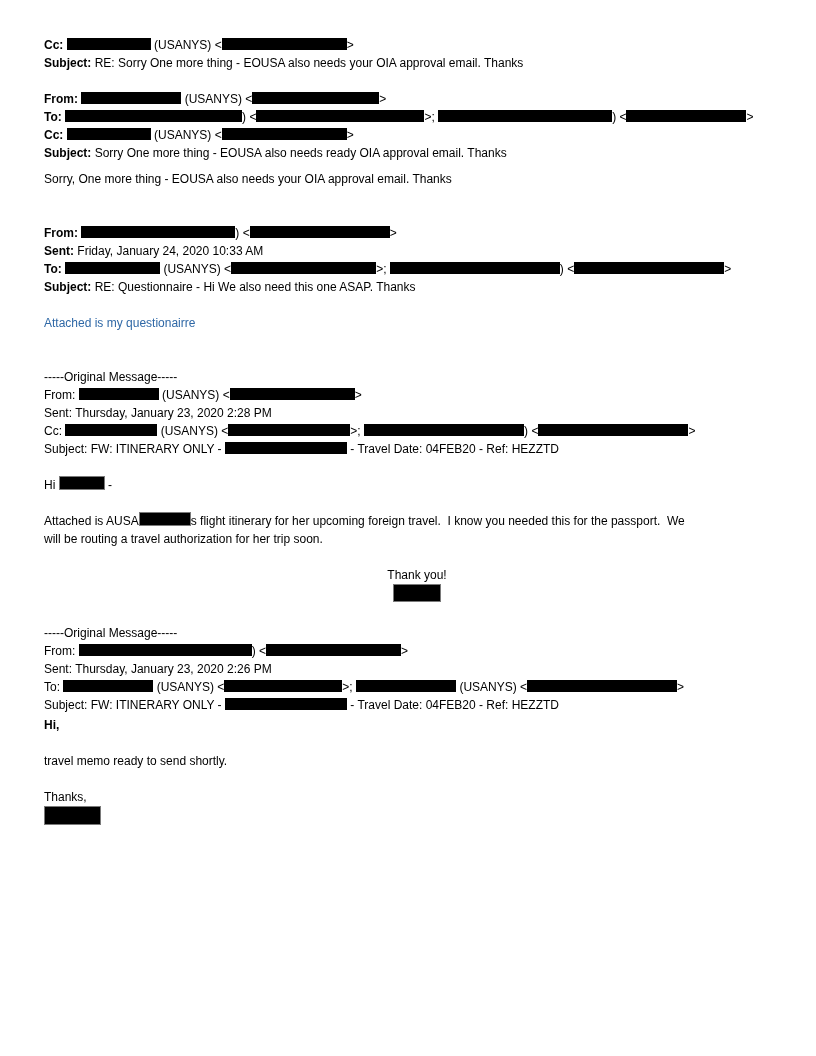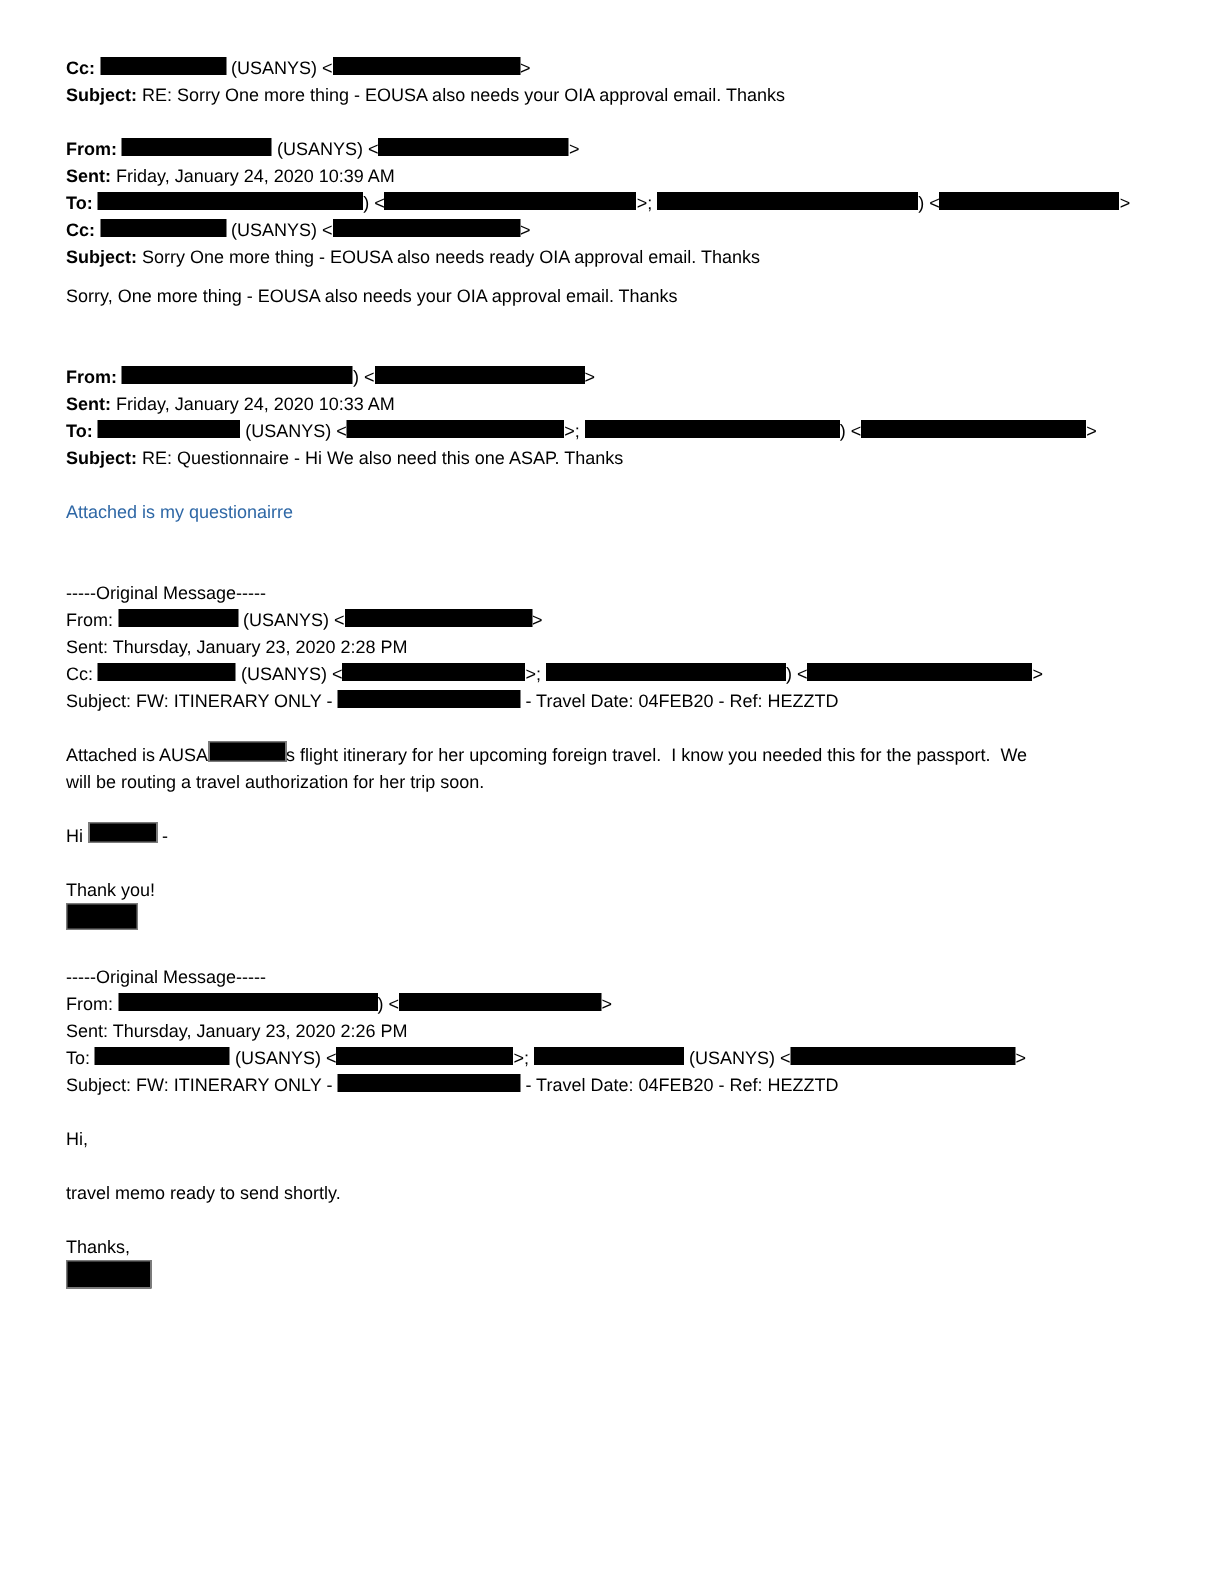--- a/index.html
+++ b/index.html
@@ -51,7 +51,6 @@
       </div>
       <div class="block" style="margin-top: 18px;">
         <div class="line"><span class="b">From:</span><span> </span><span class="redact" style="width: 100px;"></span><span> (USANYS) &lt;</span><span class="redact" style="width: 127px;"></span><span>&gt;</span></div>
-        <div class="line"><span class="b">Sent:</span><span> Friday, January 24, 2020 10:39 AM</span></div>
         <div class="line"><span class="b">To:</span><span> </span><span class="redact" style="width: 177px;"></span><span>) &lt;</span><span class="redact" style="width: 168px;"></span><span>&gt;; </span><span class="redact" style="width: 174px;"></span><span>) &lt;</span><span class="redact" style="width: 120px;"></span><span>&gt;</span></div>
         <div class="line"><span class="b">Cc:</span><span> </span><span class="redact" style="width: 84px;"></span><span> (USANYS) &lt;</span><span class="redact" style="width: 125px;"></span><span>&gt;</span></div>
         <div class="line"><span class="b">Subject:</span><span> Sorry One more thing - EOUSA also needs ready OIA approval email. Thanks</span></div>

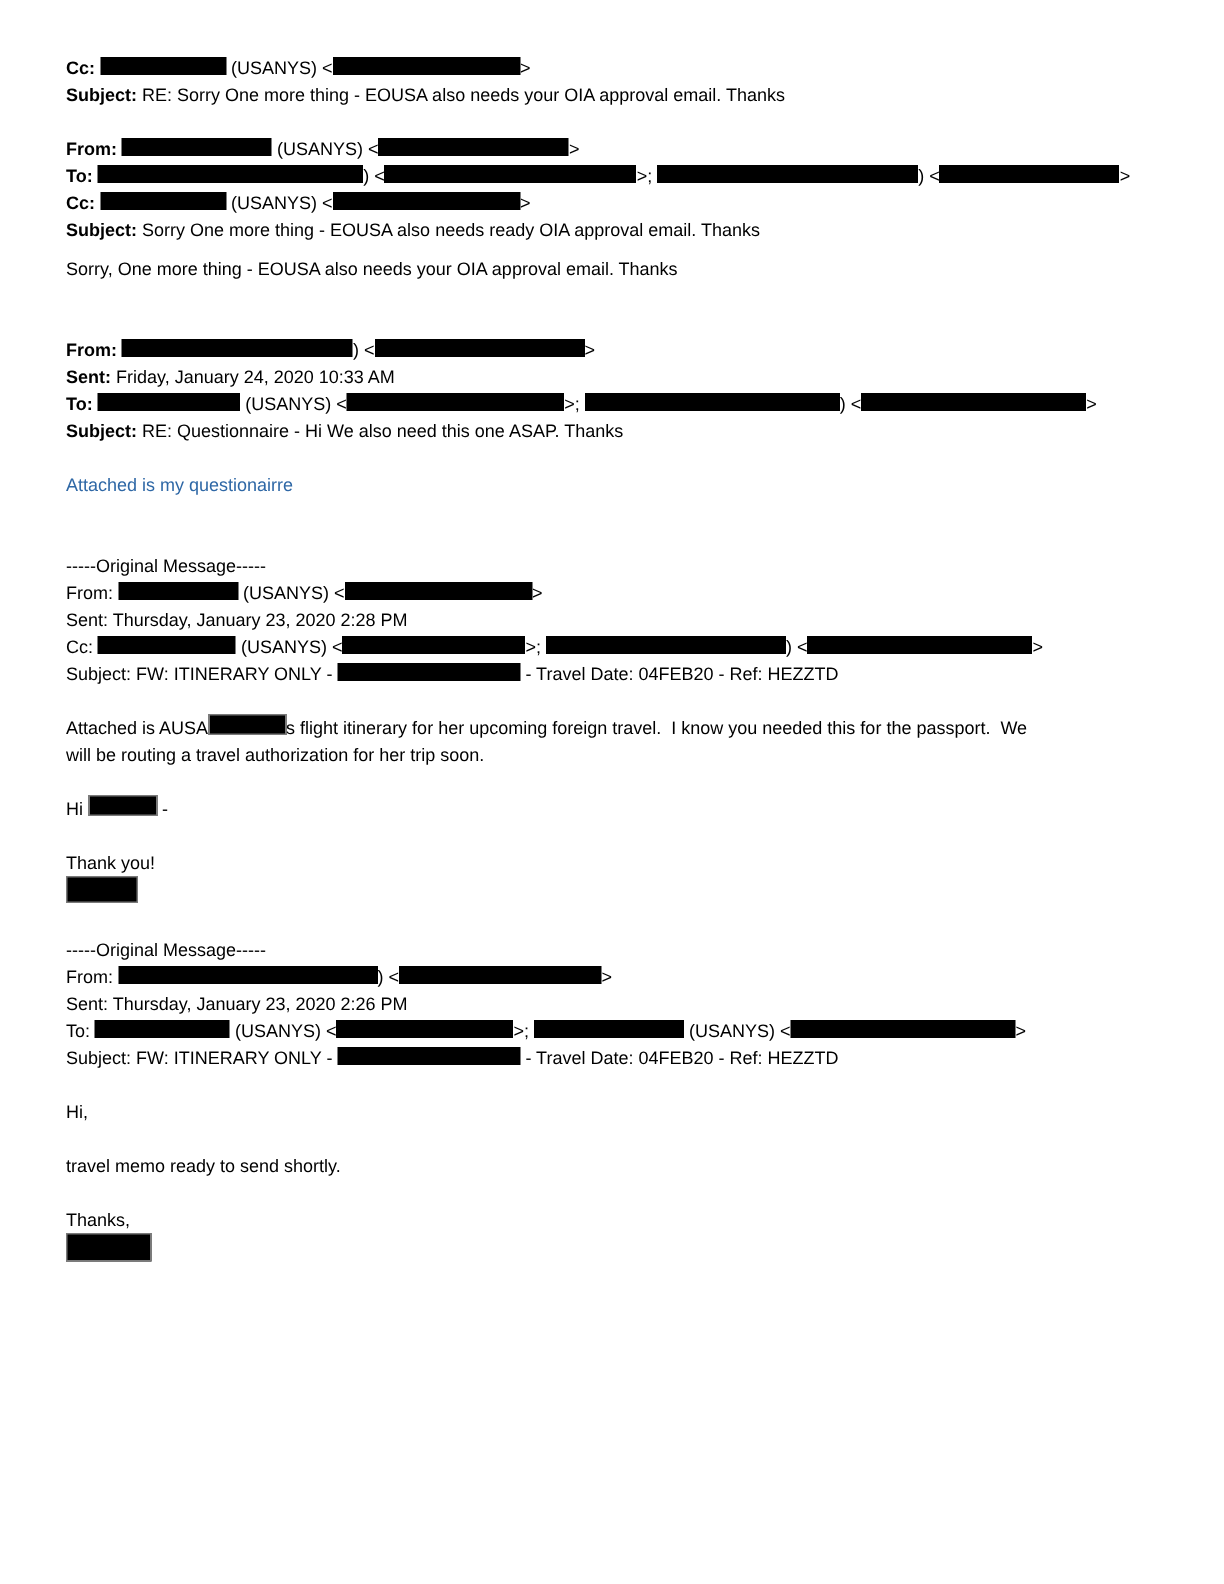--- a/index.html
+++ b/index.html
@@ -75,11 +75,11 @@
         <div class="line"><span>Subject: FW: ITINERARY ONLY - </span><span class="redact" style="width: 122px;"></span><span> - Travel Date: 04FEB20 - Ref: HEZZTD</span></div>
       </div>
       <div class="block" style="margin-top: 18px;">
+        <div class="line"><span>Hi </span><span class="redact bd" style="width: 44px;"></span><span> -</span></div>
+      </div>
+      <div class="block" style="margin-top: 18px;">
         <div class="line"><span>Attached is AUSA</span><span class="redact bd" style="width: 50px;"></span><span>s flight itinerary for her upcoming foreign travel.  I know you needed this for the passport.  We</span></div>
         <div class="line"><span>will be routing a travel authorization for her trip soon.</span></div>
-      </div>
-      <div class="block" style="margin-top: 18px;">
-        <div class="line"><span>Hi </span><span class="redact bd" style="width: 44px;"></span><span> -</span></div>
       </div>
       <div class="block" style="margin-top: 18px;">
         <div class="line"><span>Thank you!</span></div>

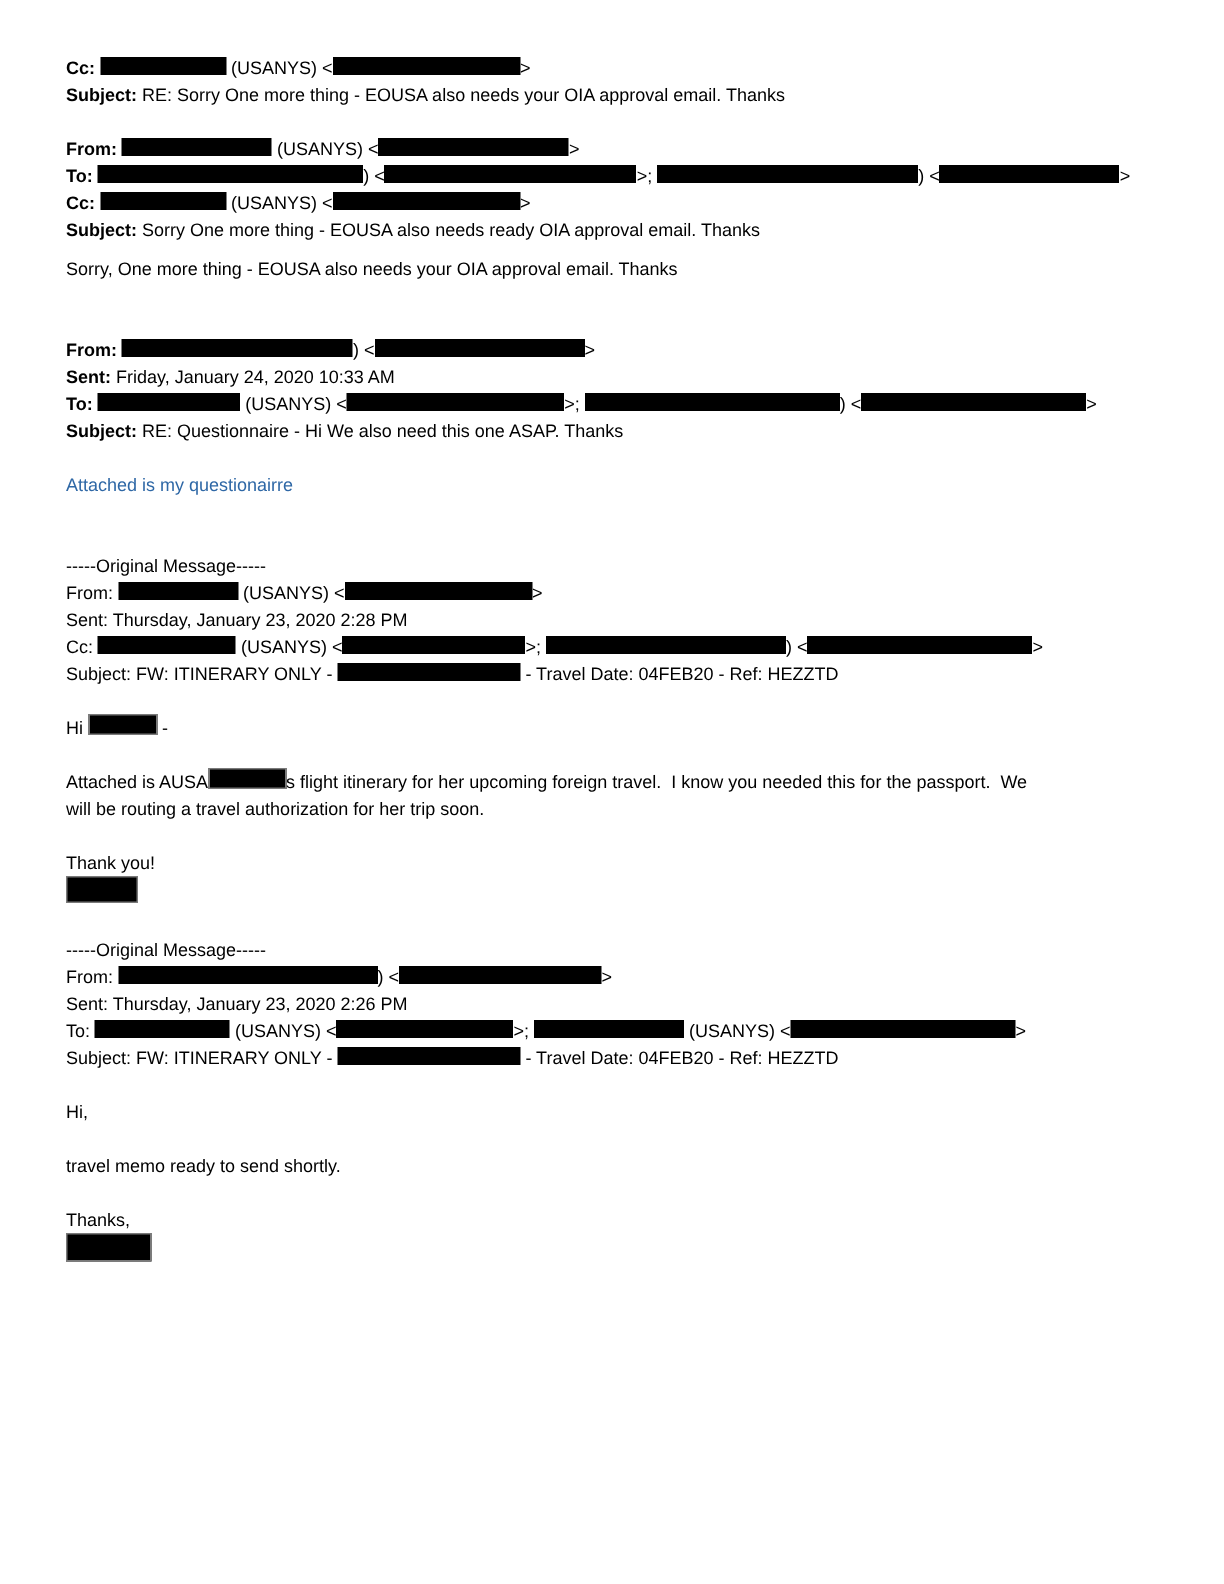--- a/index.html
+++ b/index.html
@@ -81,7 +81,7 @@
         <div class="line"><span>Attached is AUSA</span><span class="redact bd" style="width: 50px;"></span><span>s flight itinerary for her upcoming foreign travel.  I know you needed this for the passport.  We</span></div>
         <div class="line"><span>will be routing a travel authorization for her trip soon.</span></div>
       </div>
-      <div class="block" style="margin-top: 18px;">
+      <div class="block" style="margin-top: 18px; text-align: center;">
         <div class="line"><span>Thank you!</span></div>
         <div class="line"><span class="redact bd" style="width: 46px; height: 16px;"></span></div>
       </div>

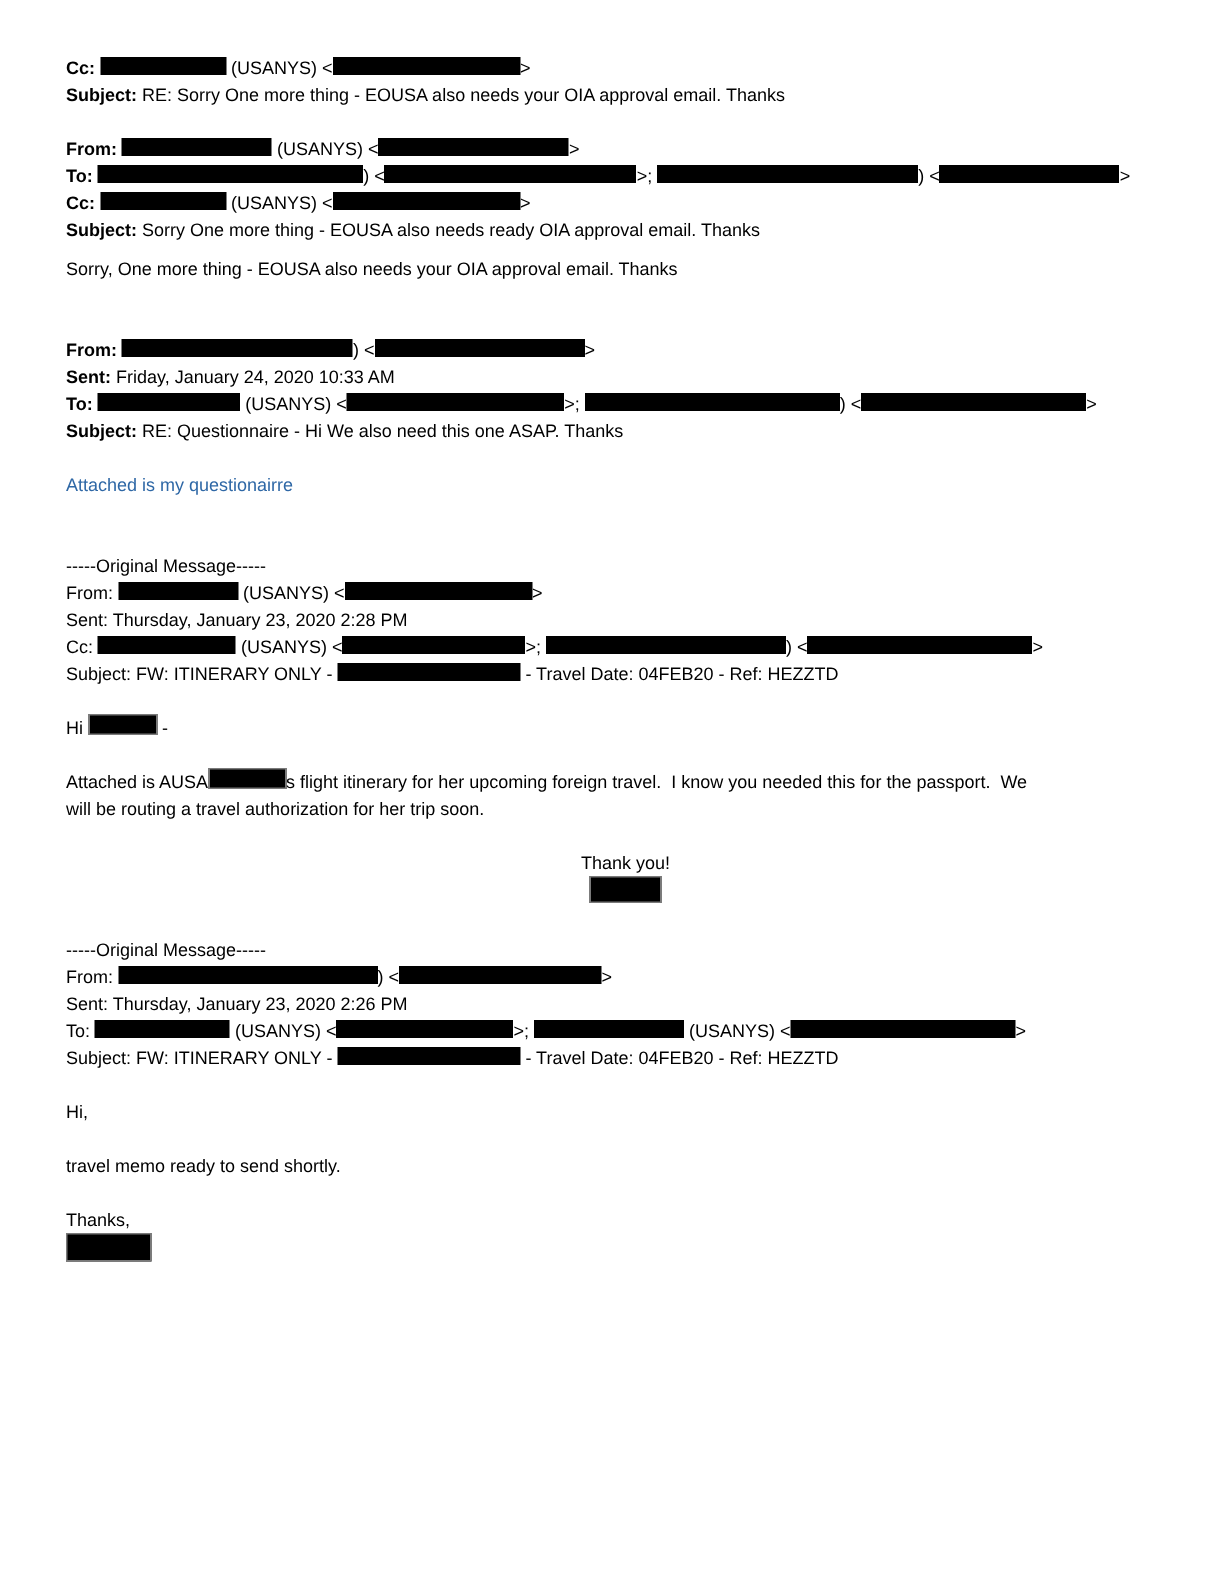--- a/index.html
+++ b/index.html
@@ -92,7 +92,7 @@
         <div class="line"><span>To: </span><span class="redact" style="width: 90px;"></span><span> (USANYS) &lt;</span><span class="redact" style="width: 118px;"></span><span>&gt;; </span><span class="redact" style="width: 100px;"></span><span> (USANYS) &lt;</span><span class="redact" style="width: 150px;"></span><span>&gt;</span></div>
         <div class="line"><span>Subject: FW: ITINERARY ONLY - </span><span class="redact" style="width: 122px;"></span><span> - Travel Date: 04FEB20 - Ref: HEZZTD</span></div>
       </div>
-      <div class="block" style="margin-top: 18px;">
+      <div class="block" style="margin-top: 2px; font-weight: bold;">
         <div class="line"><span>Hi,</span></div>
       </div>
       <div class="block" style="margin-top: 18px;">

